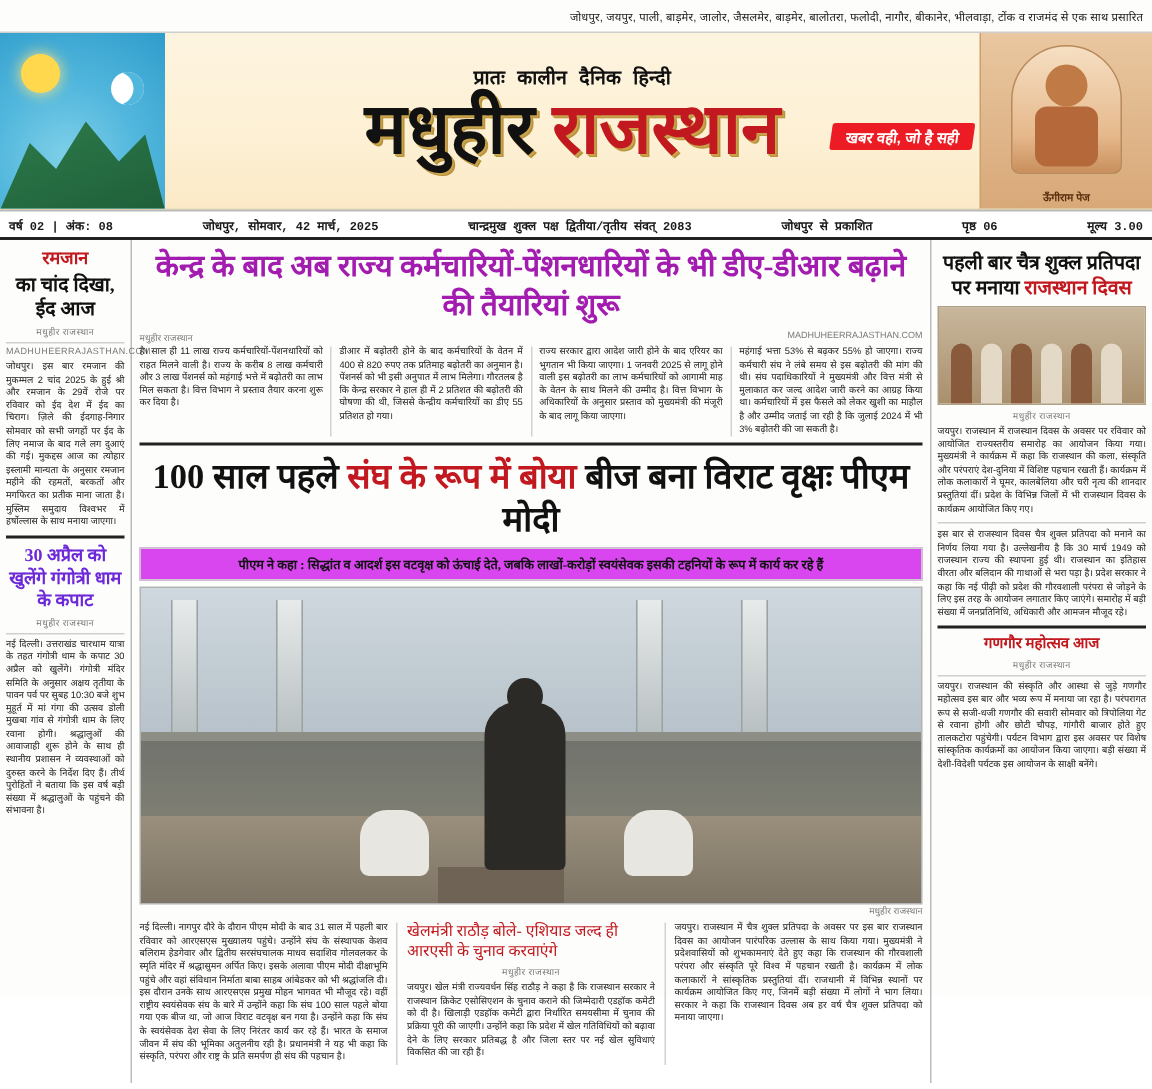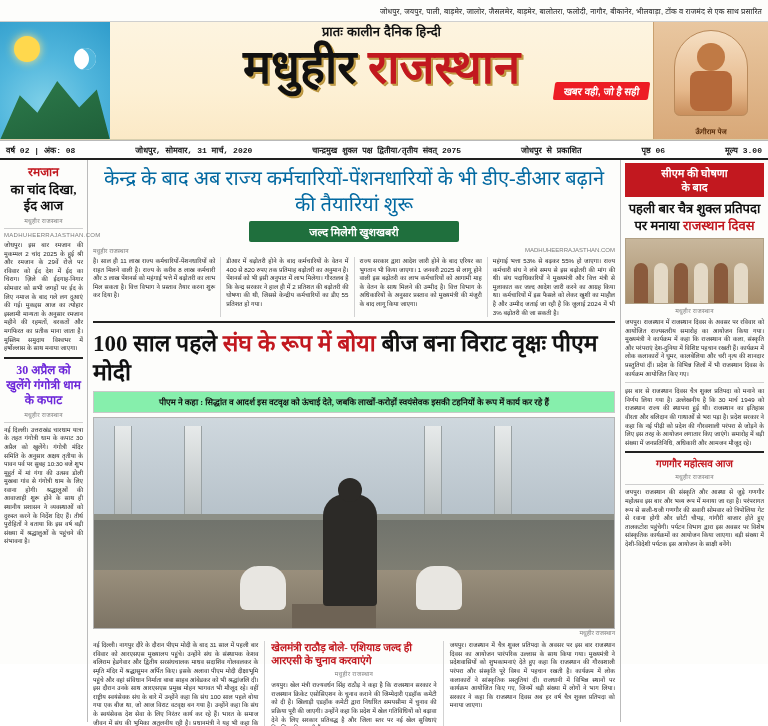--- a/index.html
+++ b/index.html
@@ -70,8 +70,8 @@
   }
   .mh-center { position:absolute; left:110px; right:115px; top:0; bottom:0; text-align:center; }
   .tagline-top {
-    margin-top:0; font-size:13px; font-weight:bold; color:#111;
-    font-family:Liberation Sans, sans-serif; letter-spacing:0.2px;
+    margin-top:20px; font-size:13px; font-weight:bold; color:#111;
+    font-family:Liberation Mono, monospace; letter-spacing:0.2px;
   }
   .paper-title {
     margin-top:0px; font-size:47px; line-height:54px; font-weight:bold;

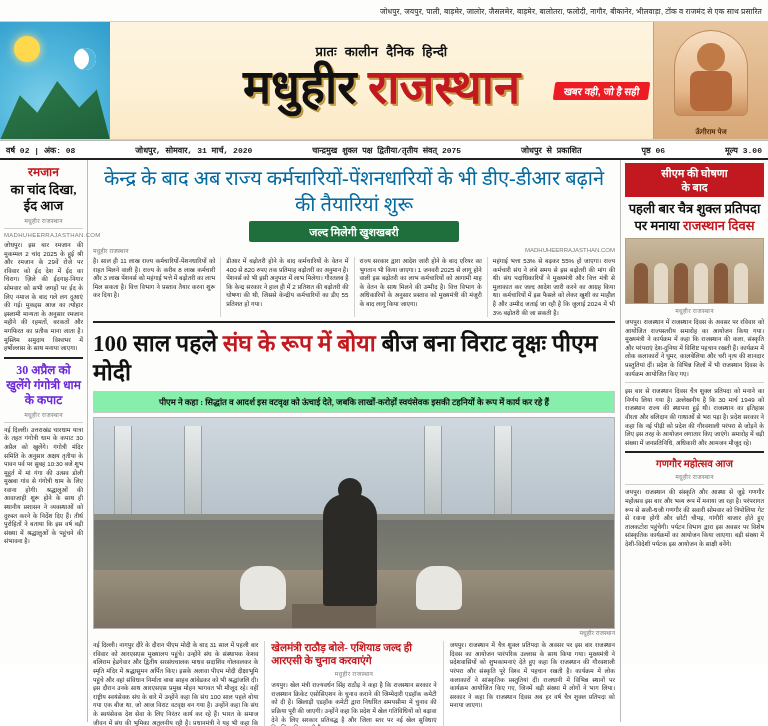--- a/index.html
+++ b/index.html
@@ -243,7 +243,7 @@
 
   <div class="infobar">
     <span>वर्ष 02 | अंक: 08</span>
-    <span>जोधपुर, सोमवार, 31 मार्च, 2020</span>
+    <span>जोधपुर, सोमवार, 42 मार्च, 2025</span>
     <span>चान्द्रमुख शुक्ल पक्ष द्वितीया/तृतीय संवत् 2075</span>
     <span>जोधपुर से प्रकाशित</span>
     <span>पृष्ठ 06</span>

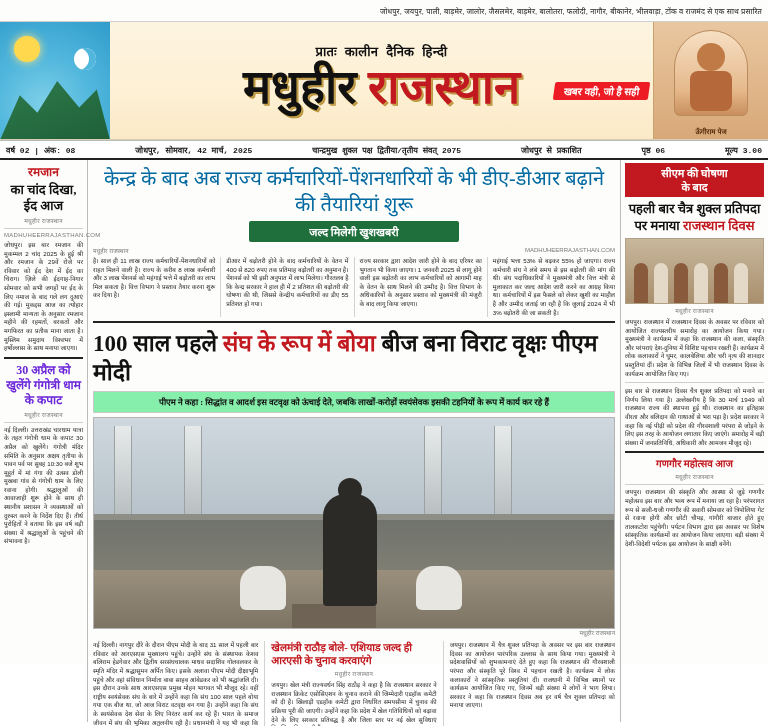--- a/index.html
+++ b/index.html
@@ -244,7 +244,7 @@
   <div class="infobar">
     <span>वर्ष 02 | अंक: 08</span>
     <span>जोधपुर, सोमवार, 42 मार्च, 2025</span>
-    <span>चान्द्रमुख शुक्ल पक्ष द्वितीया/तृतीय संवत् 2075</span>
+    <span>चान्द्रमुख शुक्ल पक्ष द्वितीया/तृतीय संवत् 2083</span>
     <span>जोधपुर से प्रकाशित</span>
     <span>पृष्ठ 06</span>
     <span>मूल्य 3.00</span>

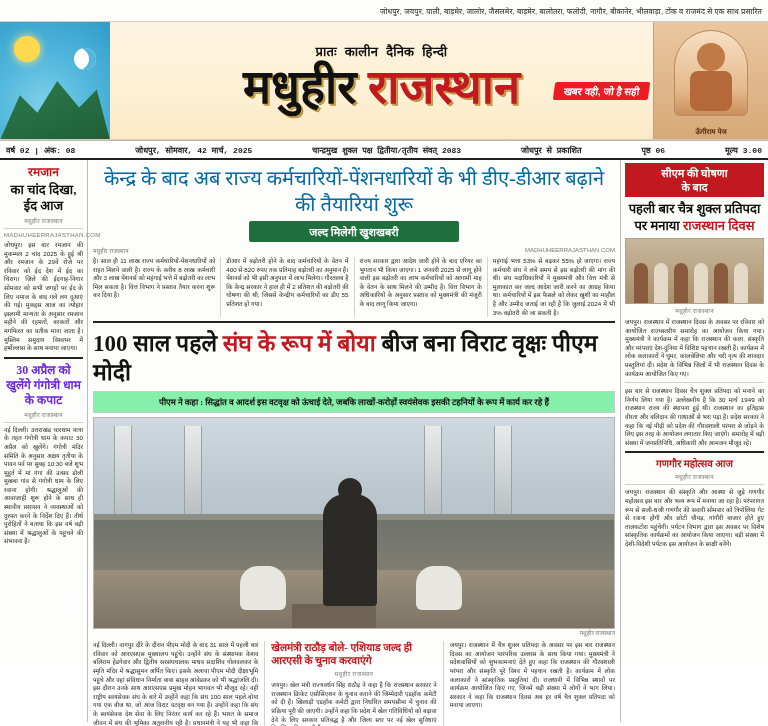--- a/index.html
+++ b/index.html
@@ -117,8 +117,8 @@
 
   
   .lead-head {
-    font-size:20px; line-height:26px; font-weight:normal; text-align:center;
-    font-family:"Liberation Serif", serif; color:#0369a1; margin:2px 0 4px;
+    font-size:20px; line-height:26px; font-weight:bold; text-align:center;
+    font-family:"Liberation Serif", serif; color:#a21caf; margin:2px 0 4px;
   }
   .ribbon {
     display:block; margin:0 auto 5px; width:210px; text-align:center;

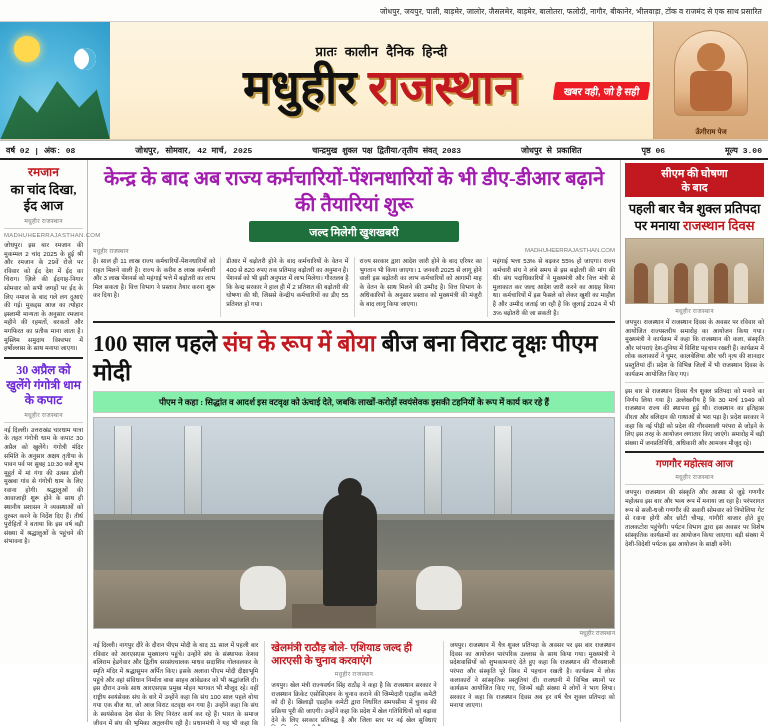--- a/index.html
+++ b/index.html
@@ -324,10 +324,6 @@
     </div>
 
     <div class="col-right">
-      <div class="cm-banner">
-        <div>सीएम की घोषणा</div>
-        <div>के बाद</div>
-      </div>
       <div class="r-head">
         <span>पहली बार चैत्र शुक्ल प्रतिपदा पर मनाया </span><span class="red">राजस्थान दिवस</span>
       </div>

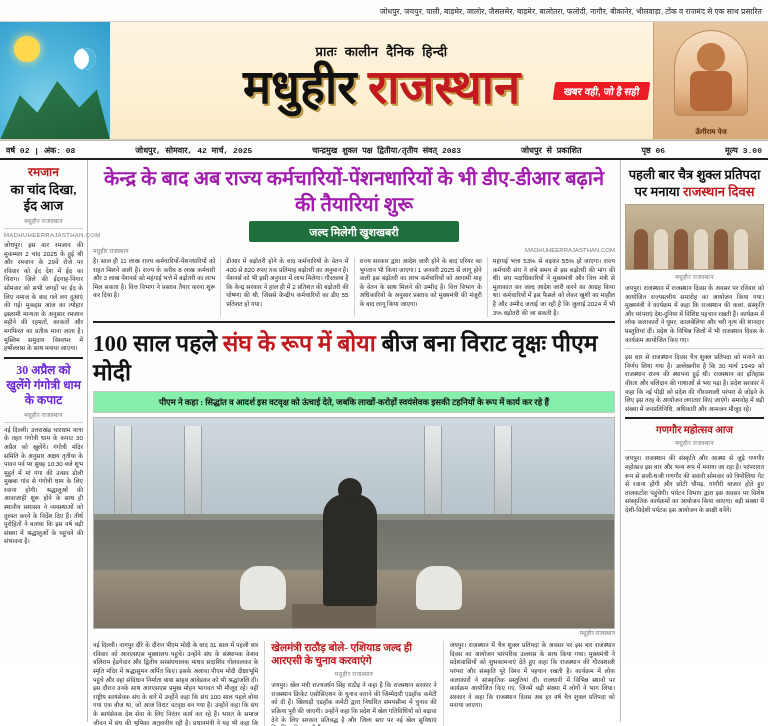--- a/index.html
+++ b/index.html
@@ -270,9 +270,6 @@
 
     <div class="col-main">
       <div class="lead-head">केन्द्र के बाद अब राज्य कर्मचारियों-पेंशनधारियों के भी डीए-डीआर बढ़ाने की तैयारियां शुरू</div>
-      <div class="ribbon-wrap">
-        <div class="ribbon">जल्द मिलेगी खुशखबरी</div>
-      </div>
       <div class="byline-row">
         <span>मधुहीर राजस्थान</span>
         <span>MADHUHEERRAJASTHAN.COM</span>

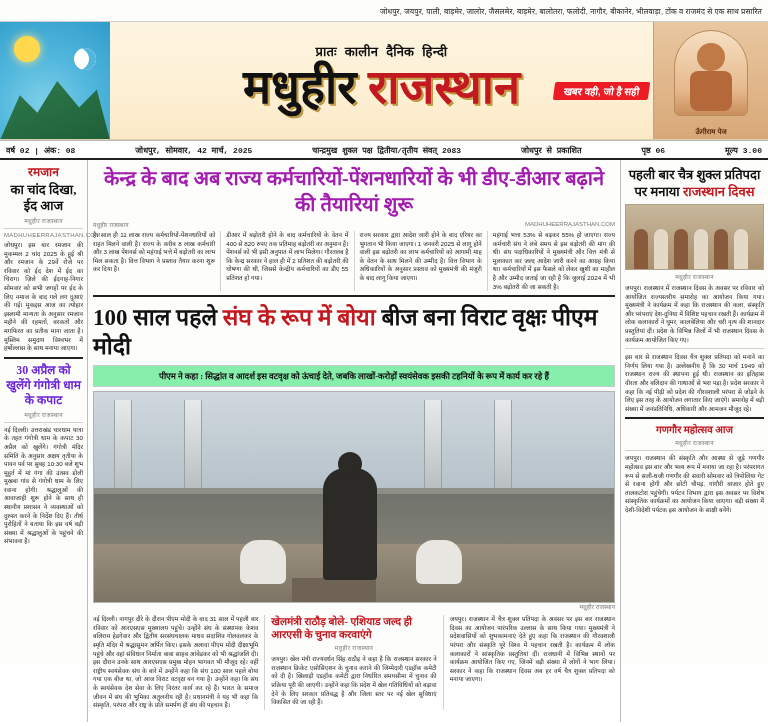--- a/index.html
+++ b/index.html
@@ -133,7 +133,7 @@
   .vline { border-left:1px solid #d2d2d2; }
 
   .head2 {
-    font-size:23px; line-height:29px; font-weight:bold; 
+    font-size:23px; line-height:29px; font-weight:bold; text-align:center;
     font-family:"Liberation Serif", serif; color:#111; margin:6px 0 2px;
   }
   .head2 .red { color:#c2181f; }

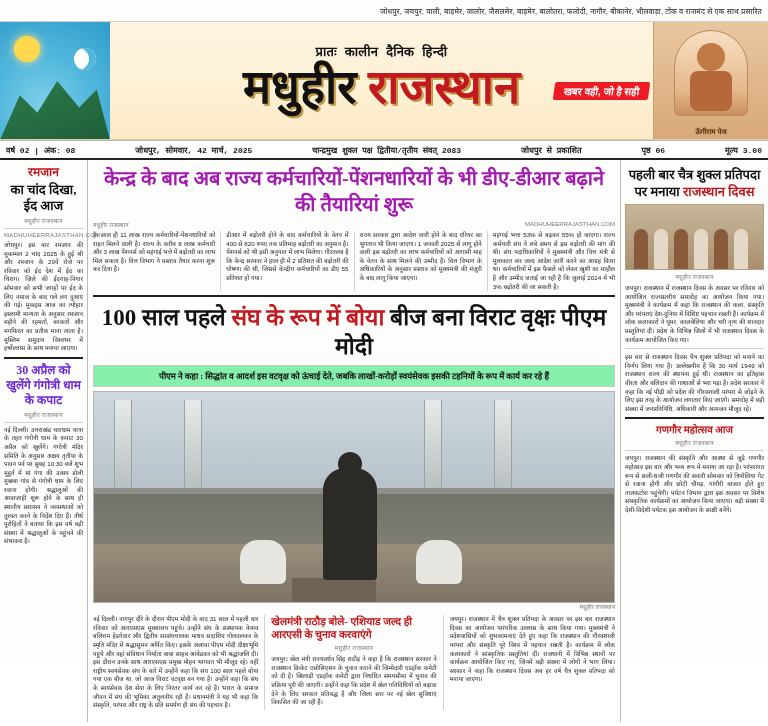--- a/index.html
+++ b/index.html
@@ -138,7 +138,7 @@
   }
   .head2 .red { color:#c2181f; }
   .quote-box {
-    border:1px solid #c9c9c9; background:#86efac; padding:4px 6px; margin:4px 0;
+    border:1px solid #c9c9c9; background:#d946ef; padding:4px 6px; margin:4px 0;
     font-size:8.5px; line-height:12px; text-align:center; font-weight:bold;
     font-family:"Liberation Serif", serif;
   }

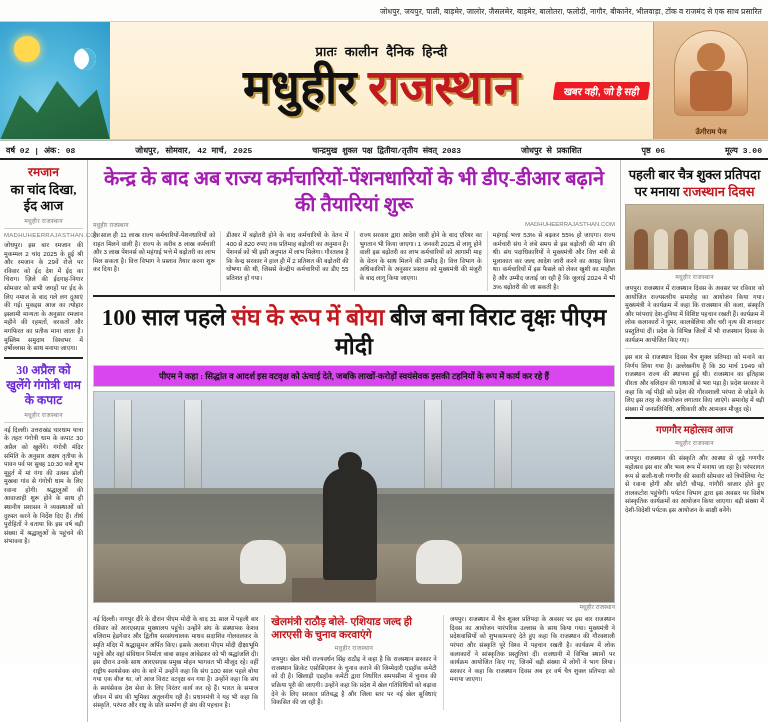--- a/index.html
+++ b/index.html
@@ -183,7 +183,7 @@
   .three-col { display:flex; gap:6px; margin-top:4px; }
   .three-col .c { flex:1; }
   .mini-head {
-    font-size:10.5px; line-height:13px; font-weight:bold; font-family:"Liberation Serif", serif;
+    font-size:10.5px; line-height:13px; font-weight:normal; font-family:"Liberation Serif", serif;
     margin-bottom:2px;
   }
   .mini-head.red { color:#c2181f; }

